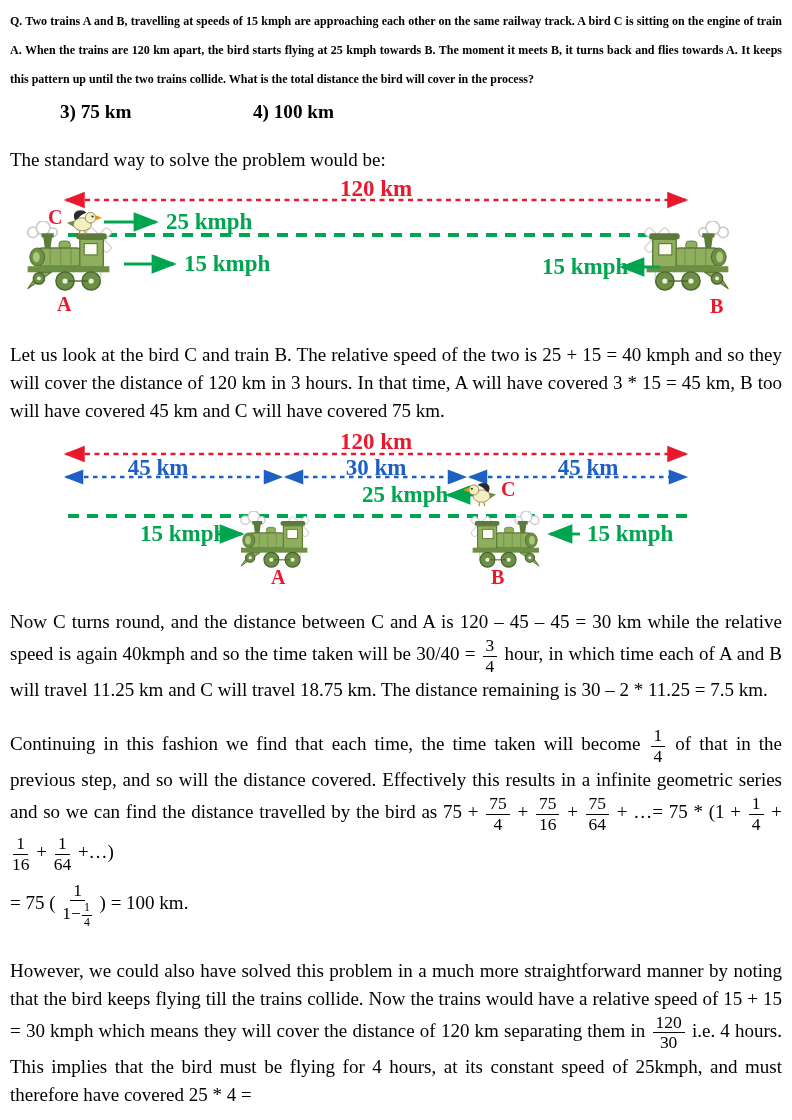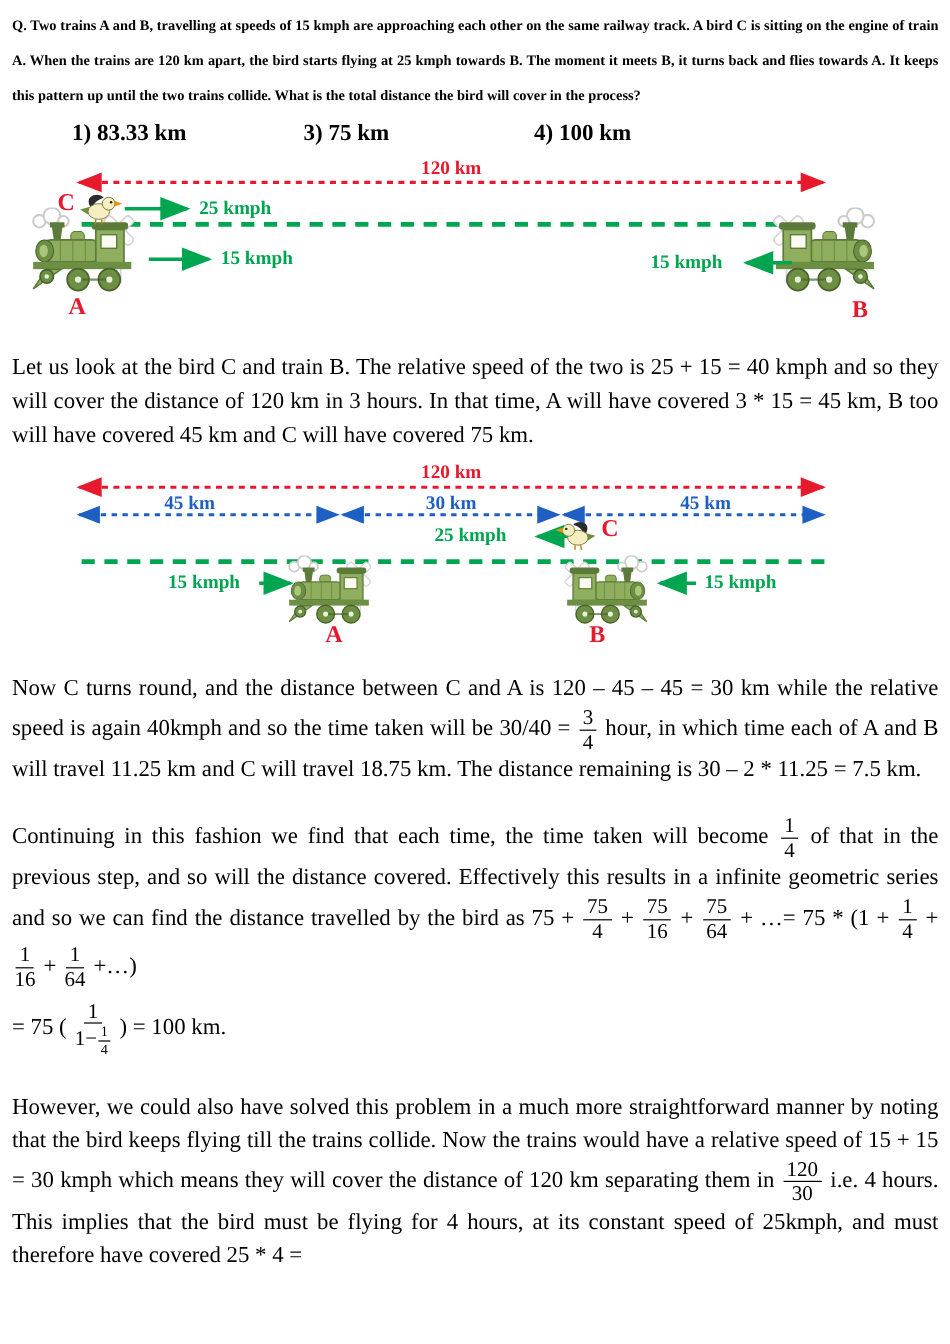--- a/index.html
+++ b/index.html
@@ -103,7 +103,6 @@
   <p class="q just">Q. Two trains A and B, travelling at speeds of 15 kmph are approaching each other on the same railway track. A bird C is sitting on the engine of train A. When the trains are 120 km apart, the bird starts flying at 25 kmph towards B. The moment it meets B, it turns back and flies towards A. It keeps this pattern up until the two trains collide. What is the total distance the bird will cover in the process?</p>
 
   <div class="options">
-    <span>1) 83.33 km</span>
     <span>3) 75 km</span>
     <span>4) 100 km</span>
   </div>

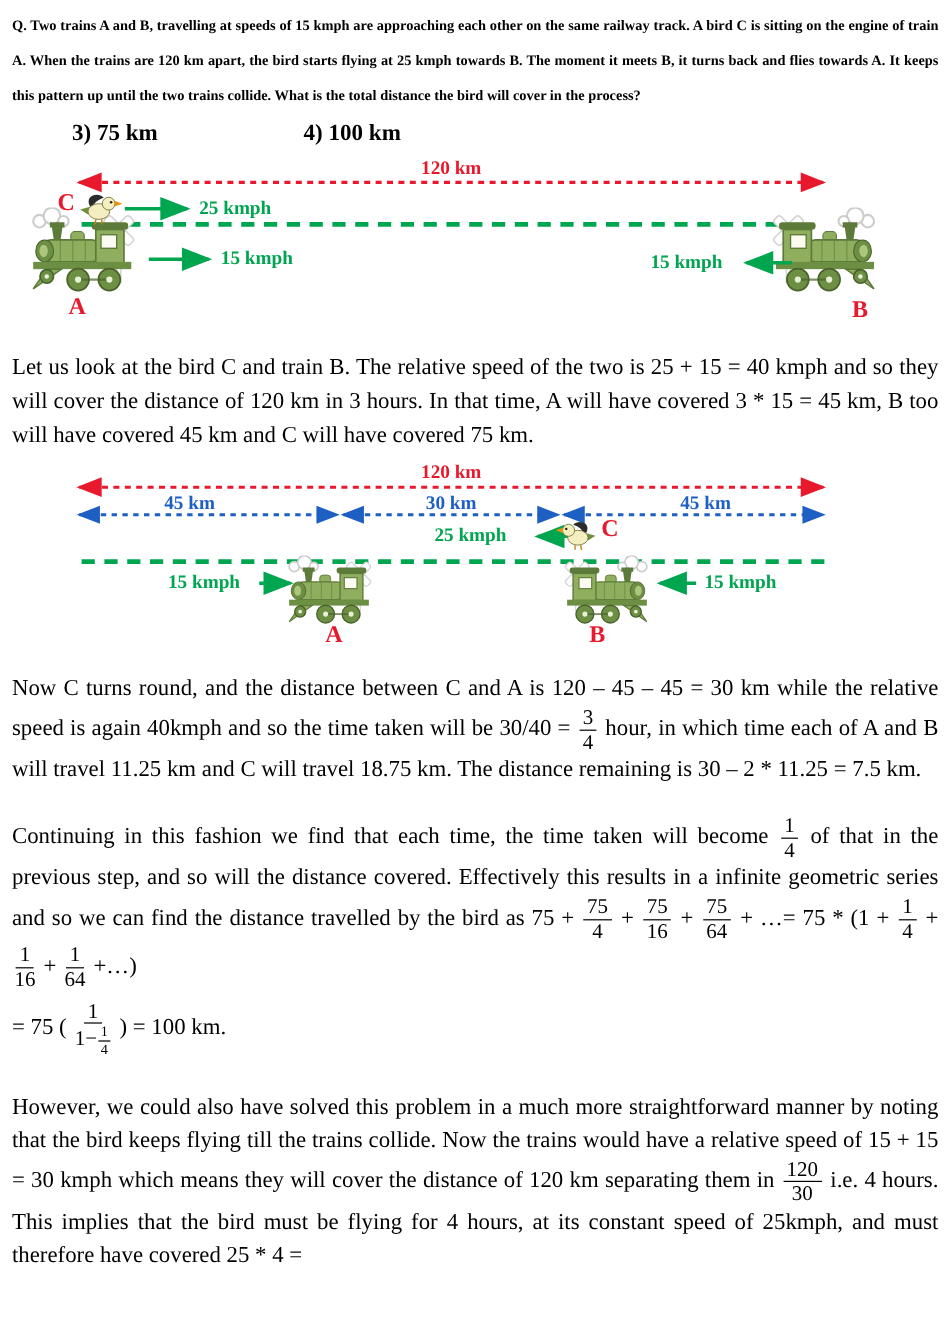--- a/index.html
+++ b/index.html
@@ -107,6 +107,7 @@
     <span>4) 100 km</span>
   </div>
 
+  <p class="intro">The standard way to solve the problem would be:</p>
 
   <div class="diagram d1">
     <svg class="dsvg" width="772" height="150">

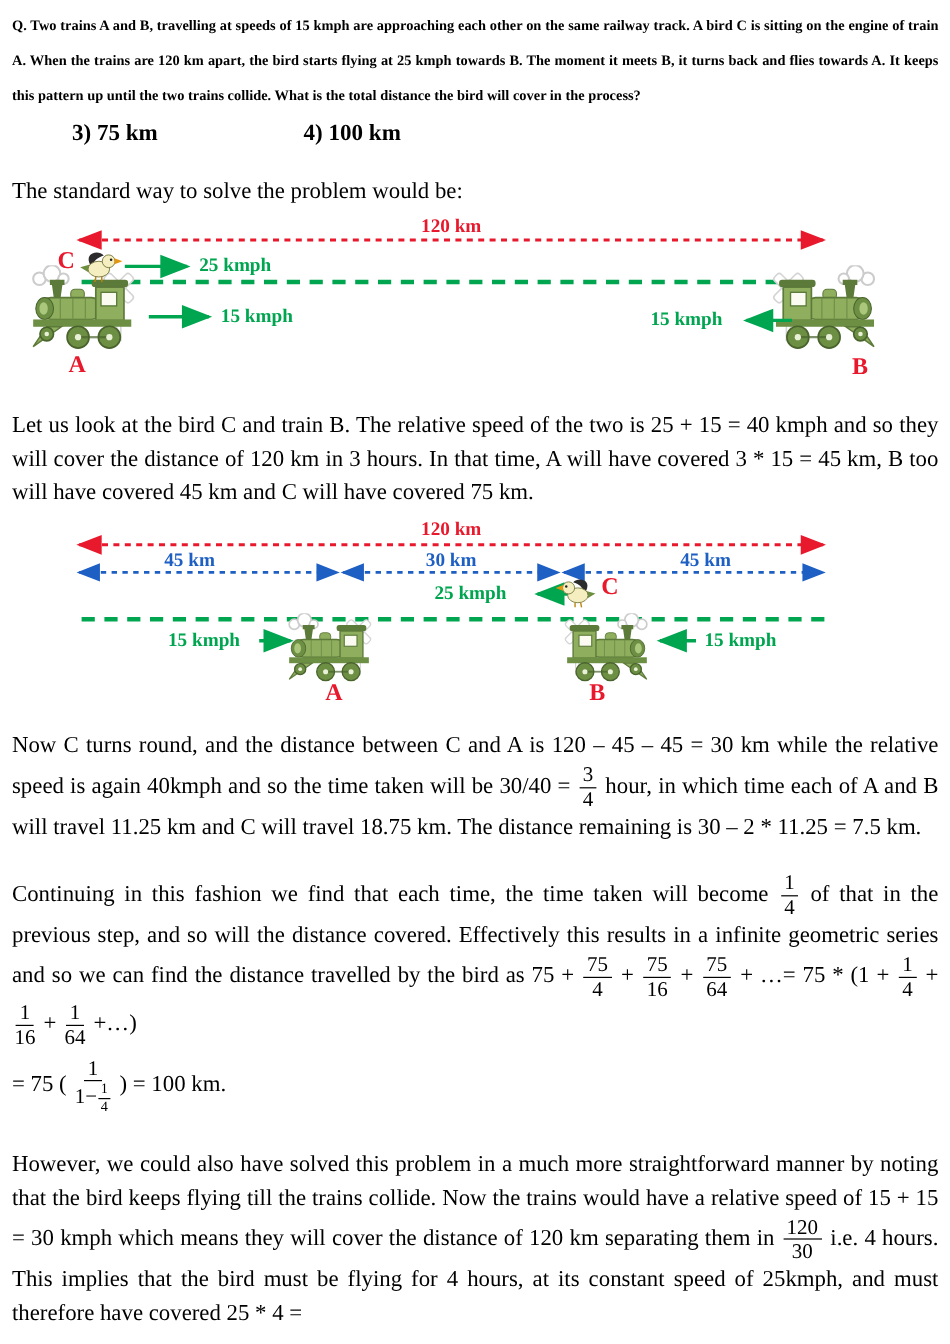--- a/index.html
+++ b/index.html
@@ -16,7 +16,7 @@
   .d1{height:150px;margin-top:1px}
   .d2{height:163px;margin-top:2px}
   .dsvg{position:absolute;left:0;top:0}
-  .dlabel{position:absolute;font-weight:700;font-size:16px;line-height:20px;white-space:nowrap}
+  .dlabel{position:absolute;font-weight:700;font-size:23px;line-height:20px;white-space:nowrap}
   .big{font-size:20px}
   .ctr{transform:translateX(-50%)}
   .red{color:var(--red)} .green{color:var(--green)} .blue{color:var(--blue)}

